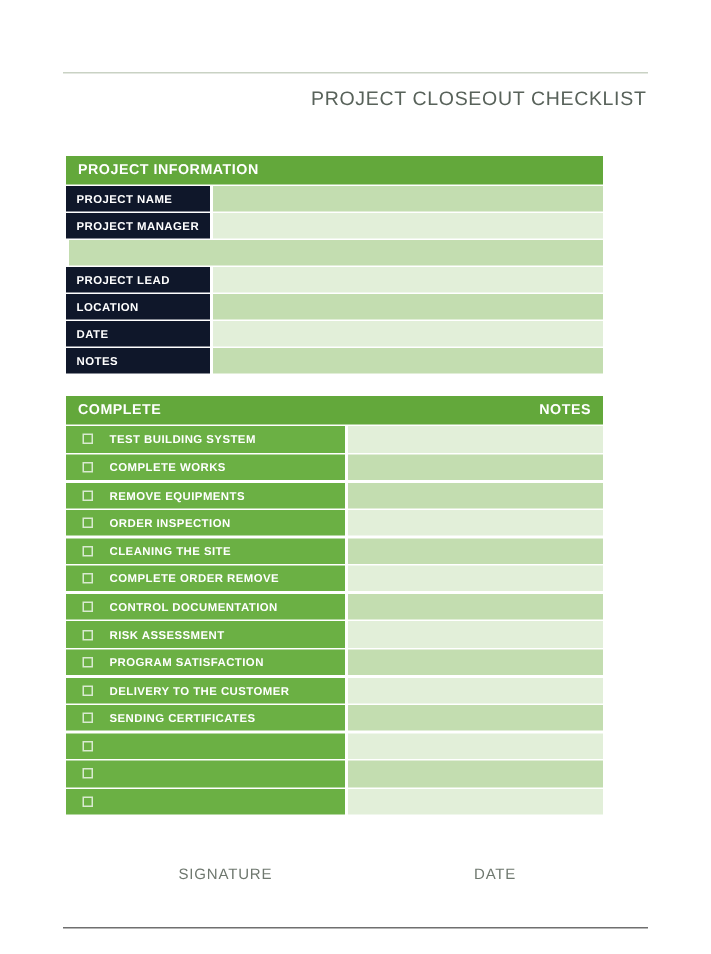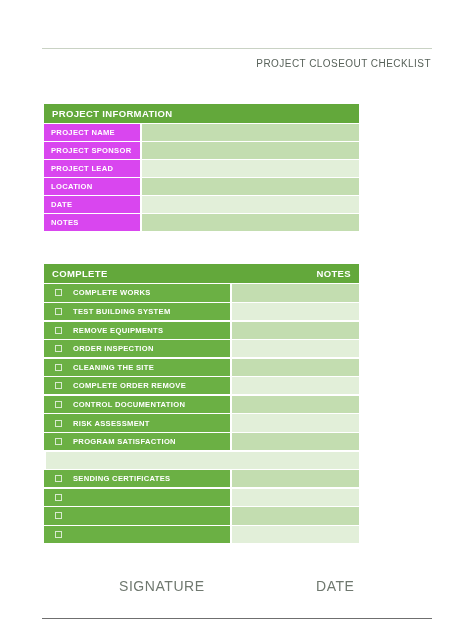--- a/index.html
+++ b/index.html
@@ -36,7 +36,7 @@
     position: absolute;
     right: 43px;
     top: 58px;
-    font-size: 10px;
+    font-size: 13px;
     letter-spacing: 0.45px;
     color: #58625a;
     font-weight: 400;

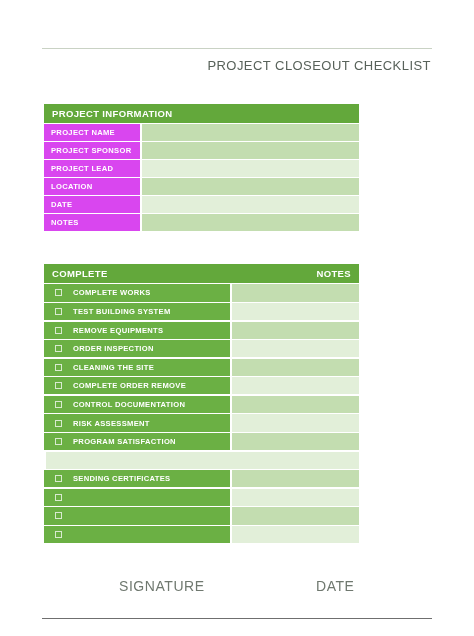--- a/index.html
+++ b/index.html
@@ -47,7 +47,7 @@
   .block {
     position: absolute;
     left: 44px;
-    width: 315px;
+    width: 358px;
   }
 
   .band-header {

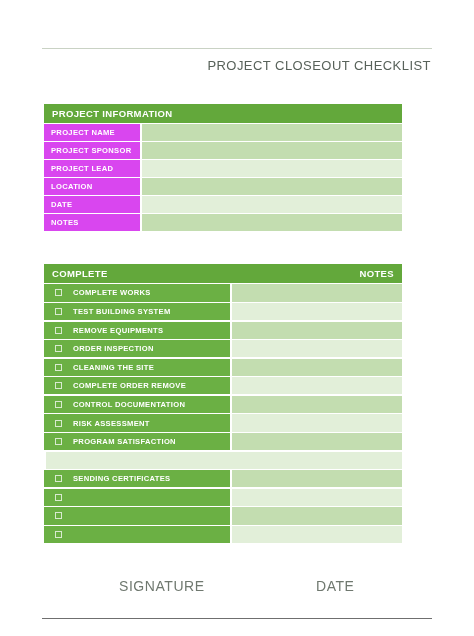--- a/index.html
+++ b/index.html
@@ -79,7 +79,7 @@
   .pi-label {
     width: 96px;
     flex: 0 0 96px;
-    background: #d946ef;
+    background: #0f172a;
     color: #ffffff;
     font-size: 7.6px;
     font-weight: bold;

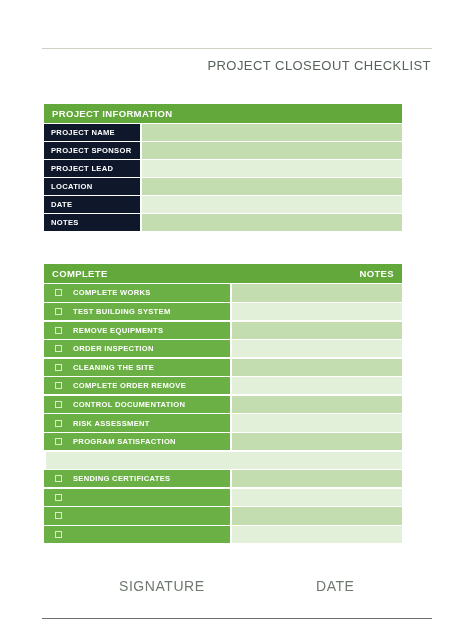--- a/index.html
+++ b/index.html
@@ -179,6 +179,10 @@
           <div class="pi-value shade-a"></div>
         </div>
         <div class="pi-row">
+          <div class="pi-label">PROJECT MANAGER</div>
+          <div class="pi-value shade-b"></div>
+        </div>
+        <div class="pi-row">
           <div class="pi-label">PROJECT SPONSOR</div>
           <div class="pi-value shade-a"></div>
         </div>

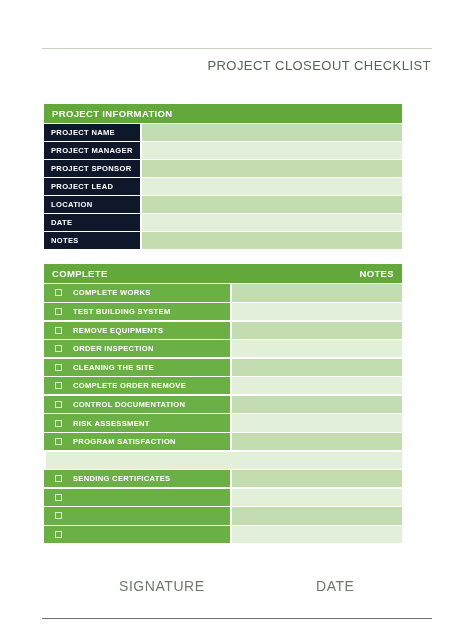--- a/index.html
+++ b/index.html
@@ -183,7 +183,6 @@
           <div class="pi-value shade-b"></div>
         </div>
         <div class="pi-row">
-          <div class="pi-label">PROJECT SPONSOR</div>
           <div class="pi-value shade-a"></div>
         </div>
         <div class="pi-row">

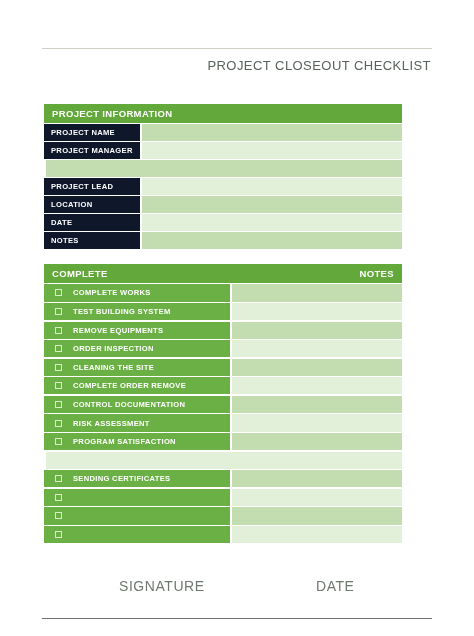--- a/index.html
+++ b/index.html
@@ -213,16 +213,16 @@
         <div class="cl-row">
           <div class="cl-item">
             <span class="cl-check"></span>
+            <span>TEST BUILDING SYSTEM</span>
+          </div>
+          <div class="cl-note shade-b"></div>
+        </div>
+        <div class="cl-row">
+          <div class="cl-item">
+            <span class="cl-check"></span>
             <span>COMPLETE WORKS</span>
           </div>
           <div class="cl-note shade-a"></div>
-        </div>
-        <div class="cl-row">
-          <div class="cl-item">
-            <span class="cl-check"></span>
-            <span>TEST BUILDING SYSTEM</span>
-          </div>
-          <div class="cl-note shade-b"></div>
         </div>
         <div class="cl-row">
           <div class="cl-item">

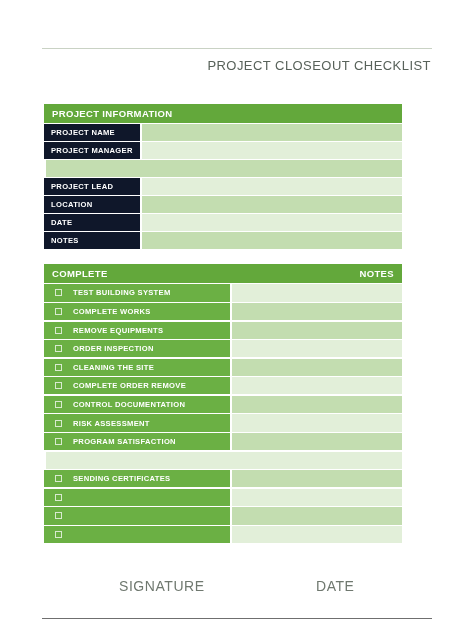--- a/index.html
+++ b/index.html
@@ -274,6 +274,10 @@
           <div class="cl-note shade-a"></div>
         </div>
         <div class="cl-row">
+          <div class="cl-item">
+            <span class="cl-check"></span>
+            <span>DELIVERY TO THE CUSTOMER</span>
+          </div>
           <div class="cl-note shade-b"></div>
         </div>
         <div class="cl-row">

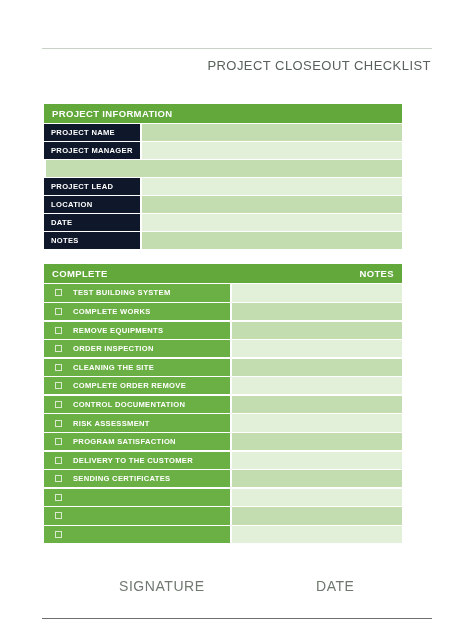--- a/index.html
+++ b/index.html
@@ -143,7 +143,7 @@
   }
   .sig-label {
     position: absolute;
-    font-size: 14px;
+    font-size: 10px;
     letter-spacing: 0.55px;
     color: #6f786f;
     white-space: nowrap;

